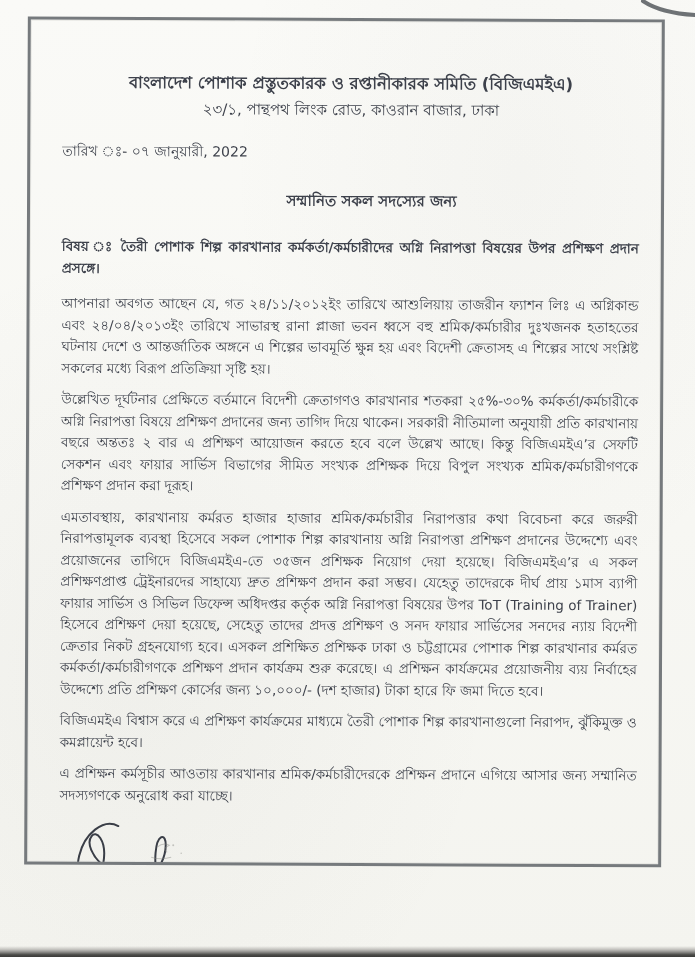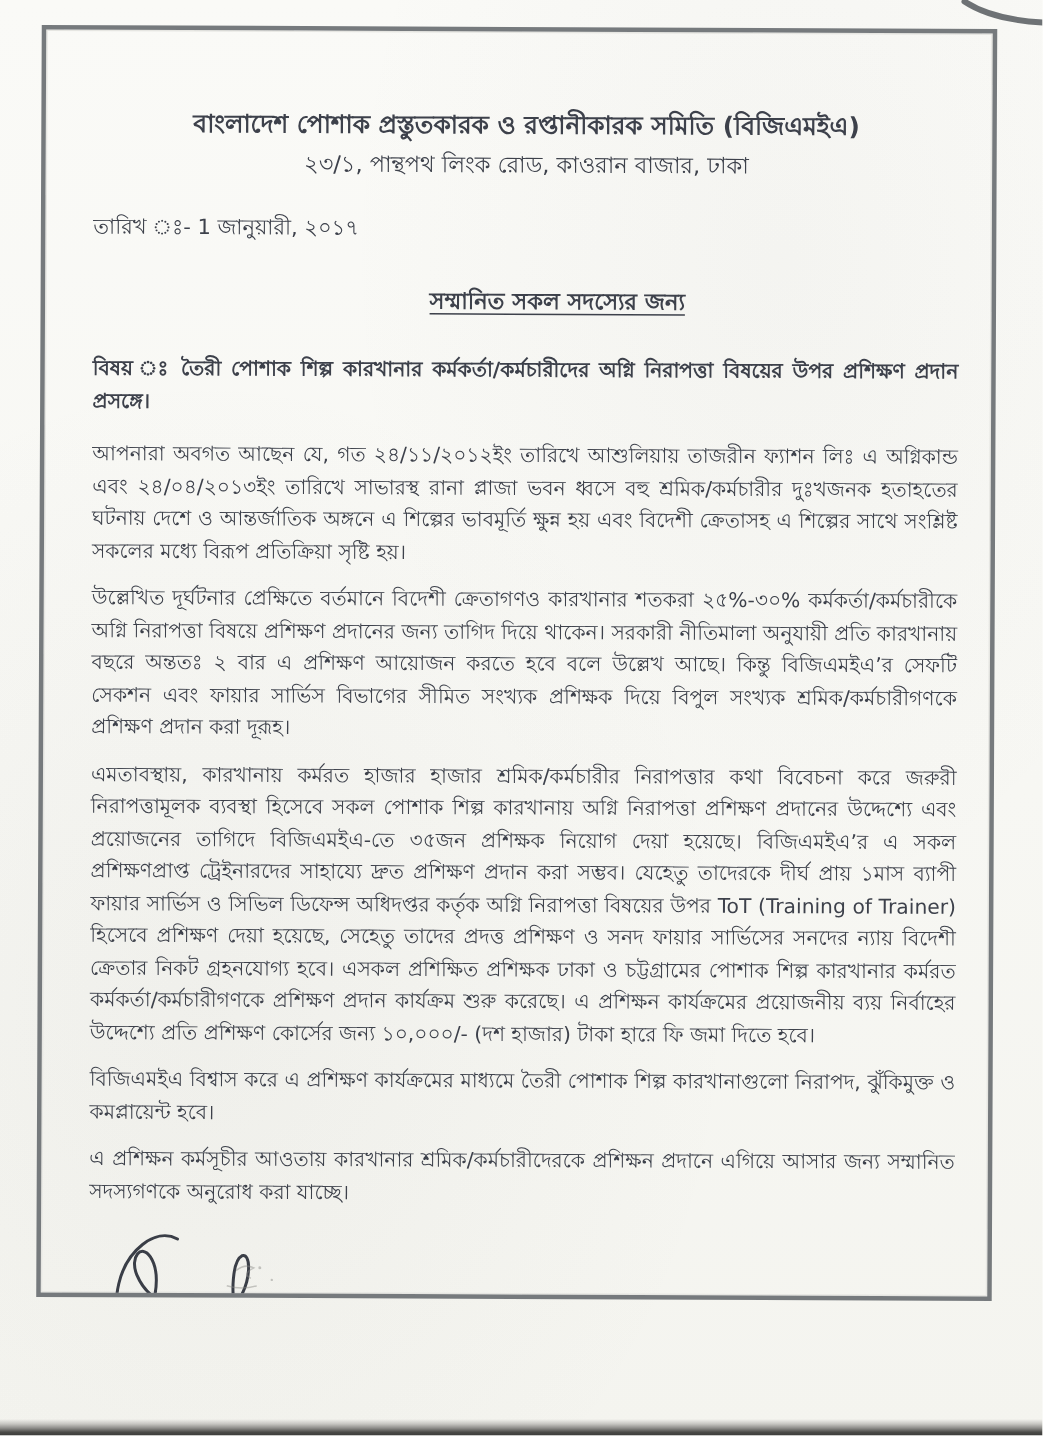--- a/index.html
+++ b/index.html
@@ -129,7 +129,7 @@
     </div>
 
     <div class="ref-row">
-      <span>তারিখ ঃ- 1 জানুয়ারী, ২০১৭</span>
+      <span>তারিখ ঃ- ০৭ জানুয়ারী, 2022</span>
     </div>
 
     <div class="heading">

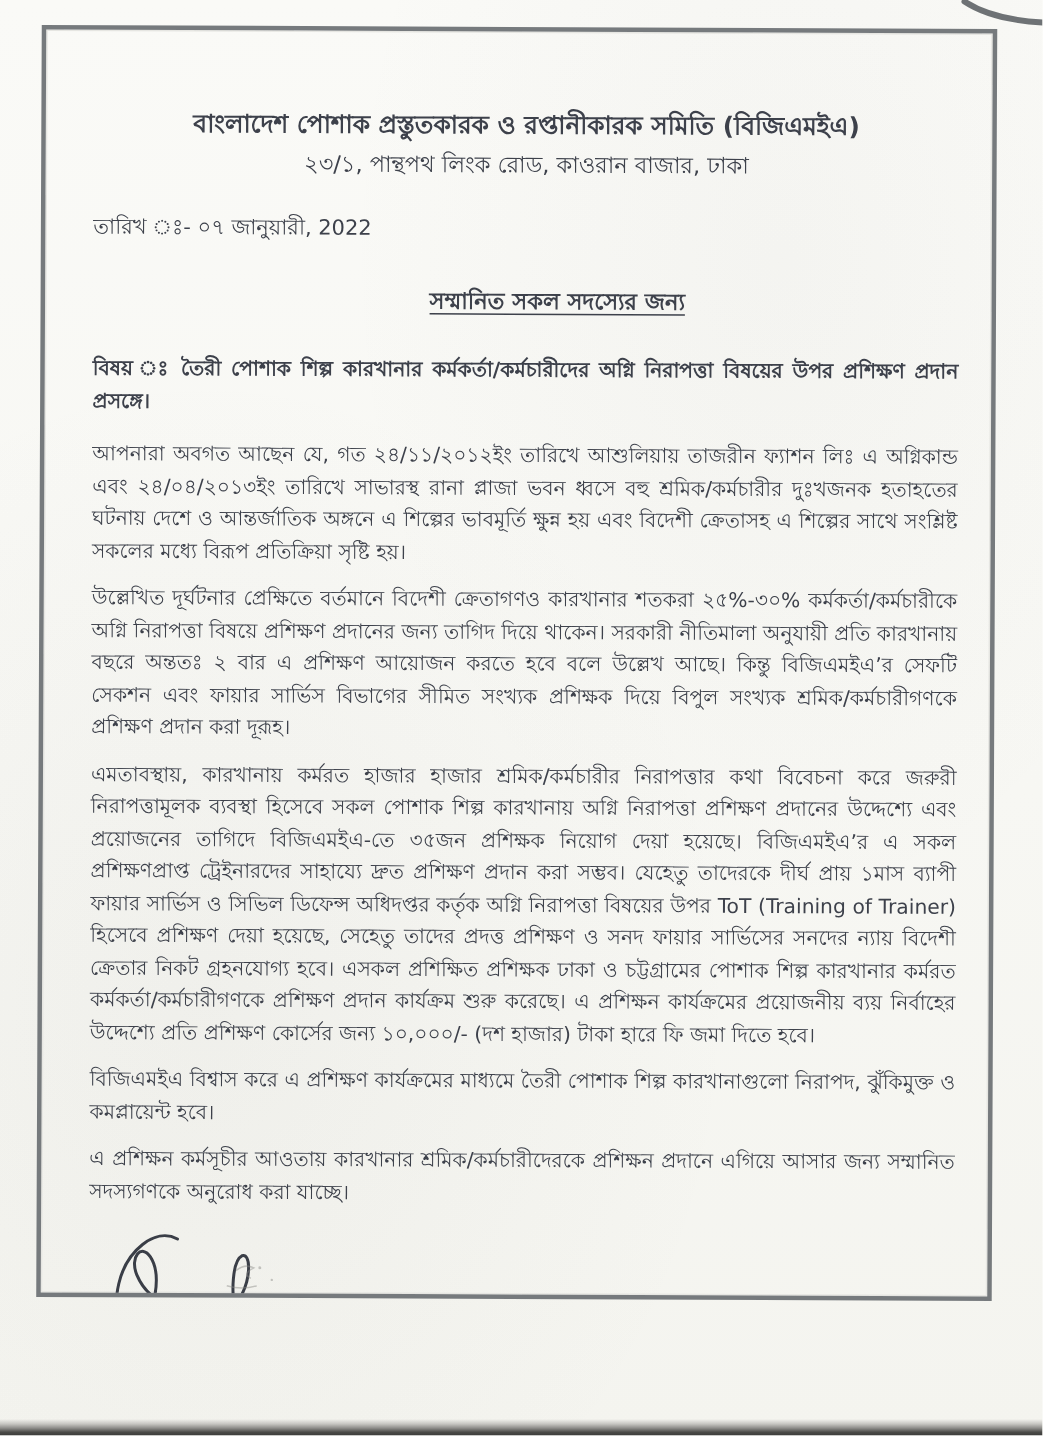--- a/index.html
+++ b/index.html
@@ -67,7 +67,6 @@
     margin-top: 24px;
   }
   .heading span {
-    text-decoration: underline;
     text-underline-offset: 3px;
     margin-left: 42px;
   }

